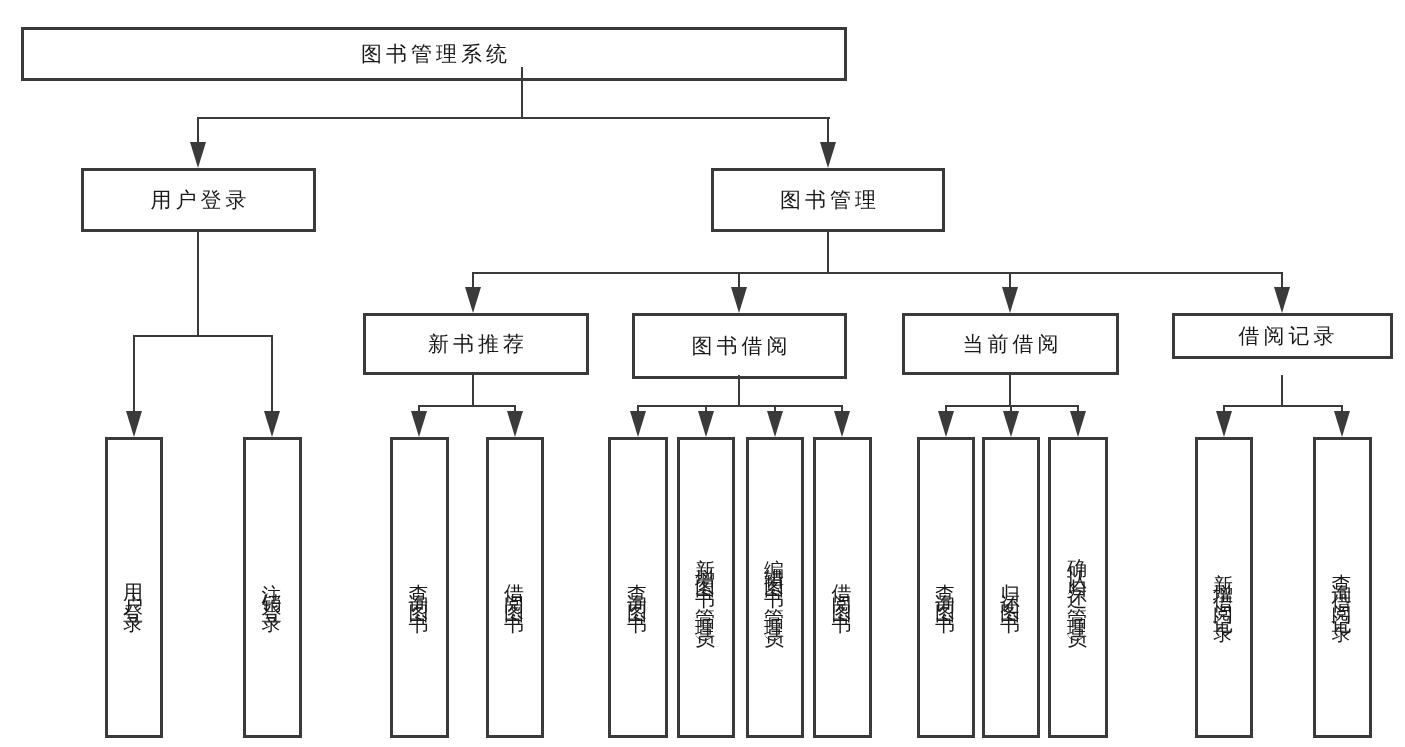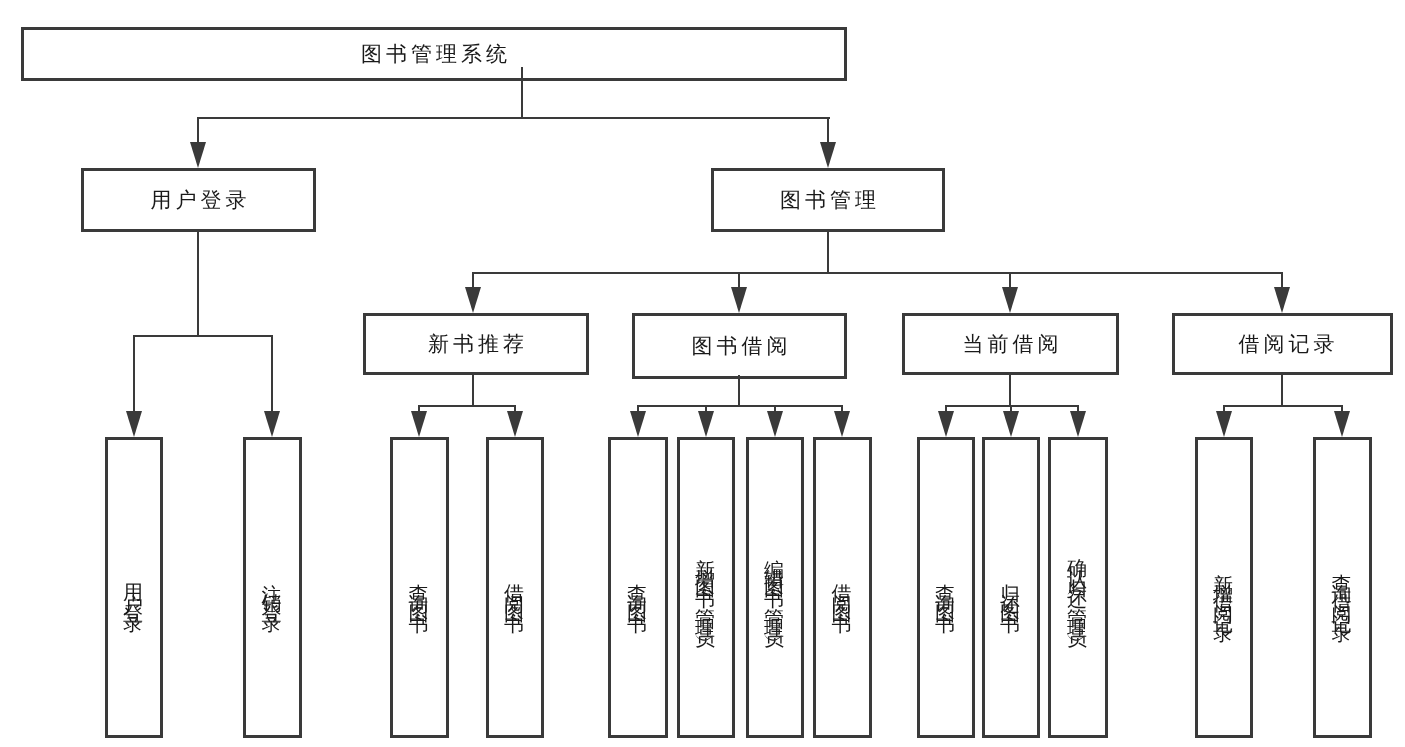--- a/index.html
+++ b/index.html
@@ -122,7 +122,7 @@
   <div class="node" style="left:902px; top:313px; width:217px; height:62px;">
     <span>当前借阅</span>
   </div>
-  <div class="node" style="left:1172px; top:313px; width:221px; height:62px;padding-left:8px;">
+  <div class="node" style="left:1172px; top:313px; width:221px; height:46px;padding-left:8px;">
     <span>借阅记录</span>
   </div>
 

